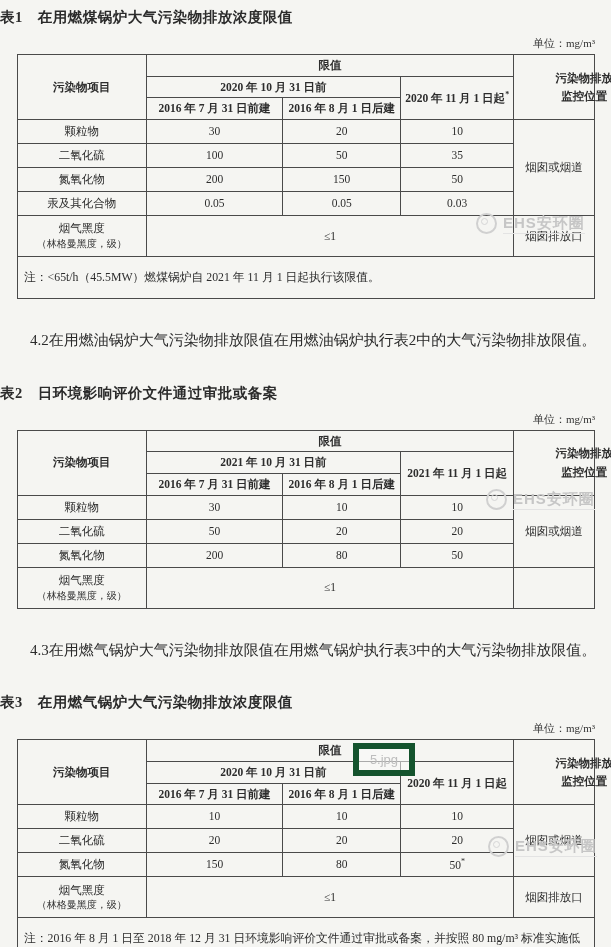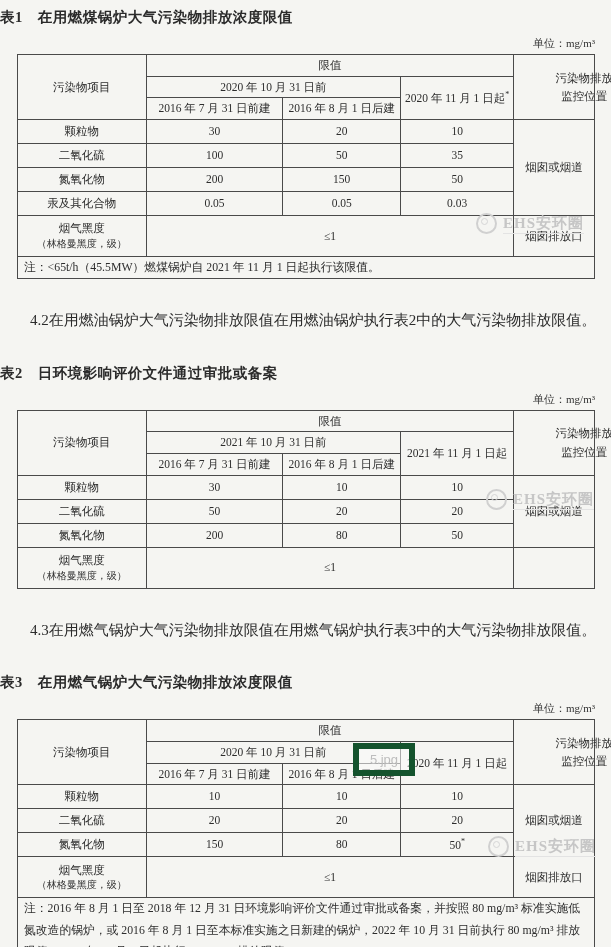--- a/index.html
+++ b/index.html
@@ -12,7 +12,7 @@
         font-size:11.5px;color:#2d2d2d;}
   td,th{border:1px solid #4a4a4a;text-align:center;vertical-align:middle;
         padding:2px 3px;font-weight:normal;line-height:1.45;}
-  th{font-weight:normal;}
+  th{font-weight:bold;}
   .hdr-limit{height:18px;}
   .hdr-date{height:18px;}
   .data-row td{height:19px;}

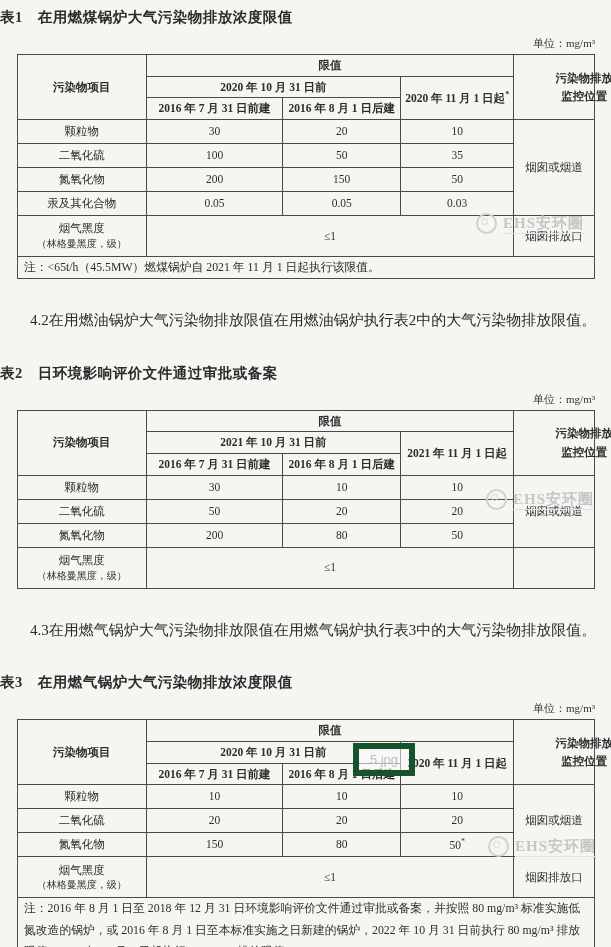--- a/index.html
+++ b/index.html
@@ -24,7 +24,7 @@
   sup{font-size:8px;}
   
   .wm{position:absolute;display:flex;align-items:center;color:#c6c6c6;
-      font-family:Liberation Serif, serif;font-size:15px;
+      font-family:Liberation Sans, sans-serif;font-size:15px;
       font-weight:bold;letter-spacing:1px;pointer-events:none;}
   .wm .logo{width:17px;height:17px;border:2px solid #d0d0d0;border-radius:50%;
       margin-right:6px;position:relative;}

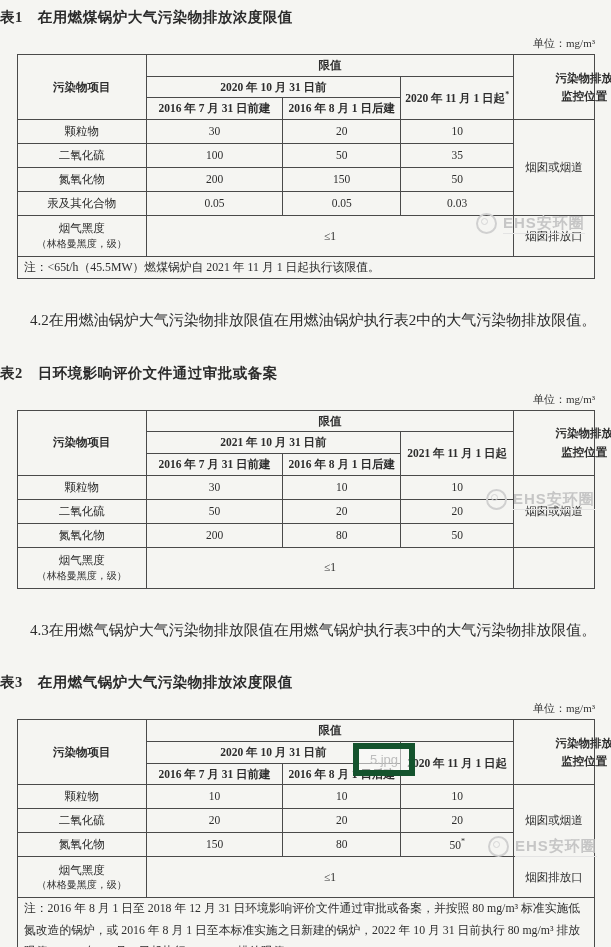--- a/index.html
+++ b/index.html
@@ -19,7 +19,7 @@
   .smoke-row td{height:36px;}
   .monitor-hd span{display:inline-block;width:62px;line-height:1.6;margin-left:36px;}
   .smoke-label .l2{font-size:10px;display:block;}
-  .note-cell{text-align:left;font-size:11.8px;padding:0 6px;line-height:1.8;}
+  .note-cell{text-align:left;font-size:11.8px;padding:10px 6px;line-height:1.8;}
   .para{font-size:15px;margin:29px 10px 0 12px;text-indent:18px;line-height:1.7;}
   sup{font-size:8px;}
   

